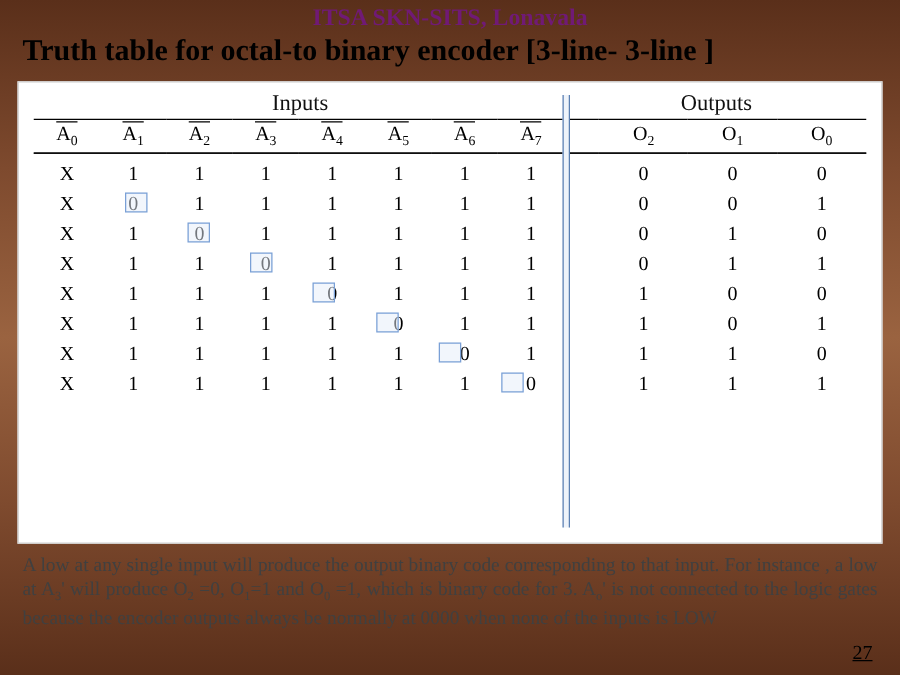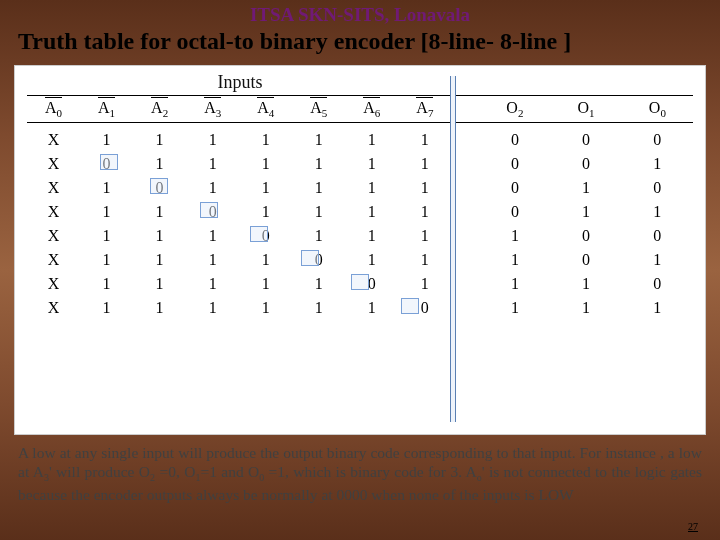--- a/index.html
+++ b/index.html
@@ -109,7 +109,7 @@
 <body>
 
 <div class="header-org">ITSA SKN-SITS, Lonavala</div>
-<div class="slide-title">Truth table for octal-to binary encoder [8-line- 8-line ]</div>
+<div class="slide-title">Truth table for octal-to binary encoder [3-line- 3-line ]</div>
 
 <div class="table-panel">
   <div class="vsep" style="left:63%;"></div>

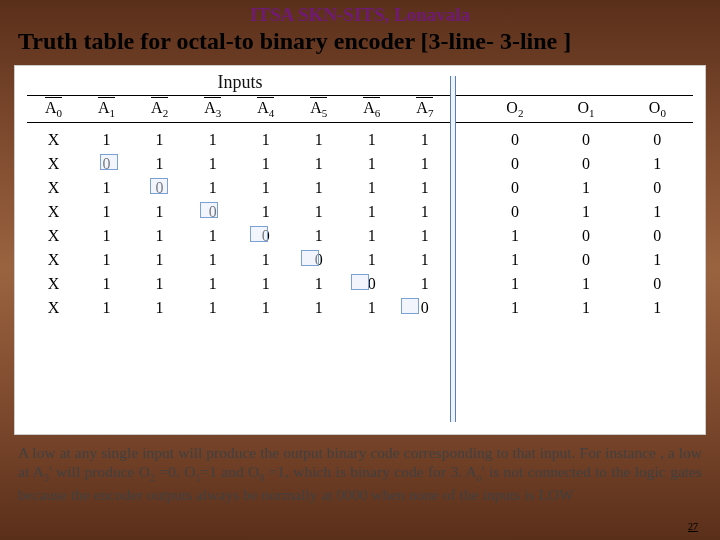--- a/index.html
+++ b/index.html
@@ -117,6 +117,7 @@
   <div class="tt-wrap">
     <div class="section-heads">
       <div class="sh-in">Inputs</div>
+      <div class="sh-out">Outputs</div>
     </div>
 
     <table class="tt">

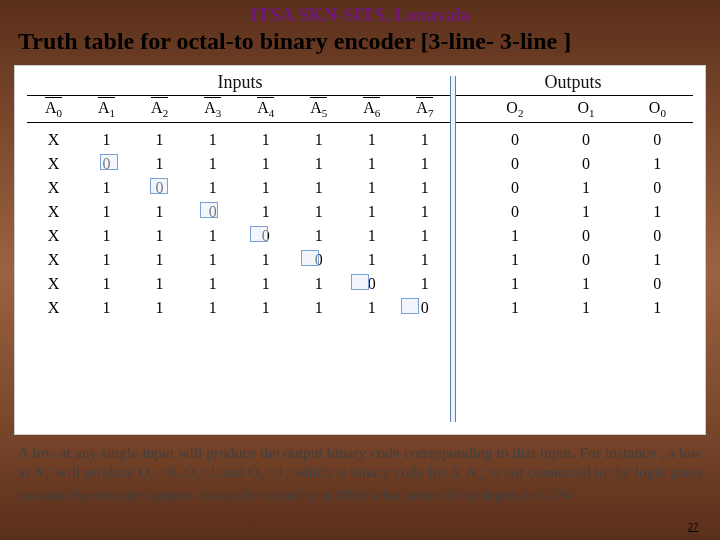--- a/index.html
+++ b/index.html
@@ -98,7 +98,7 @@
     position: absolute;
     right: 22px;
     bottom: 8px;
-    font-size: 10px;
+    font-size: 16px;
     color: #000;
     text-decoration: underline;
   }

